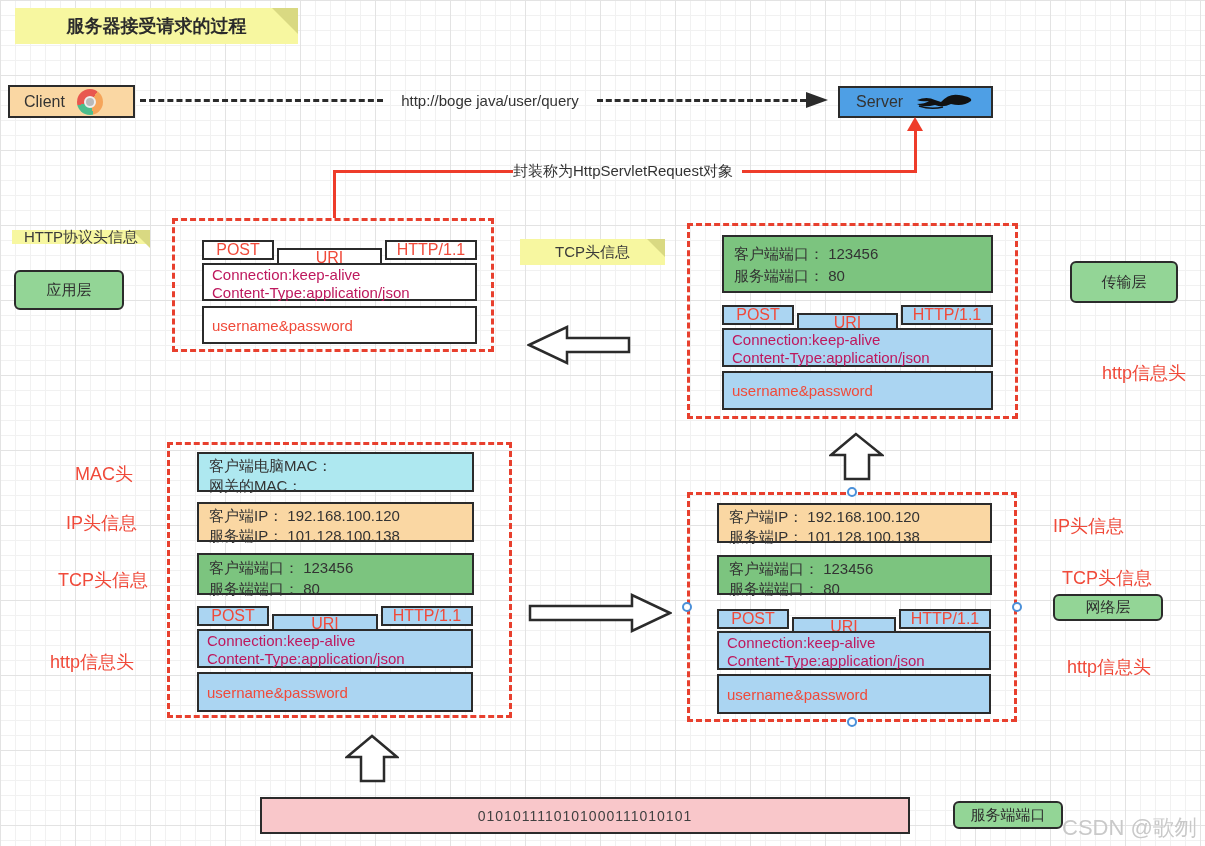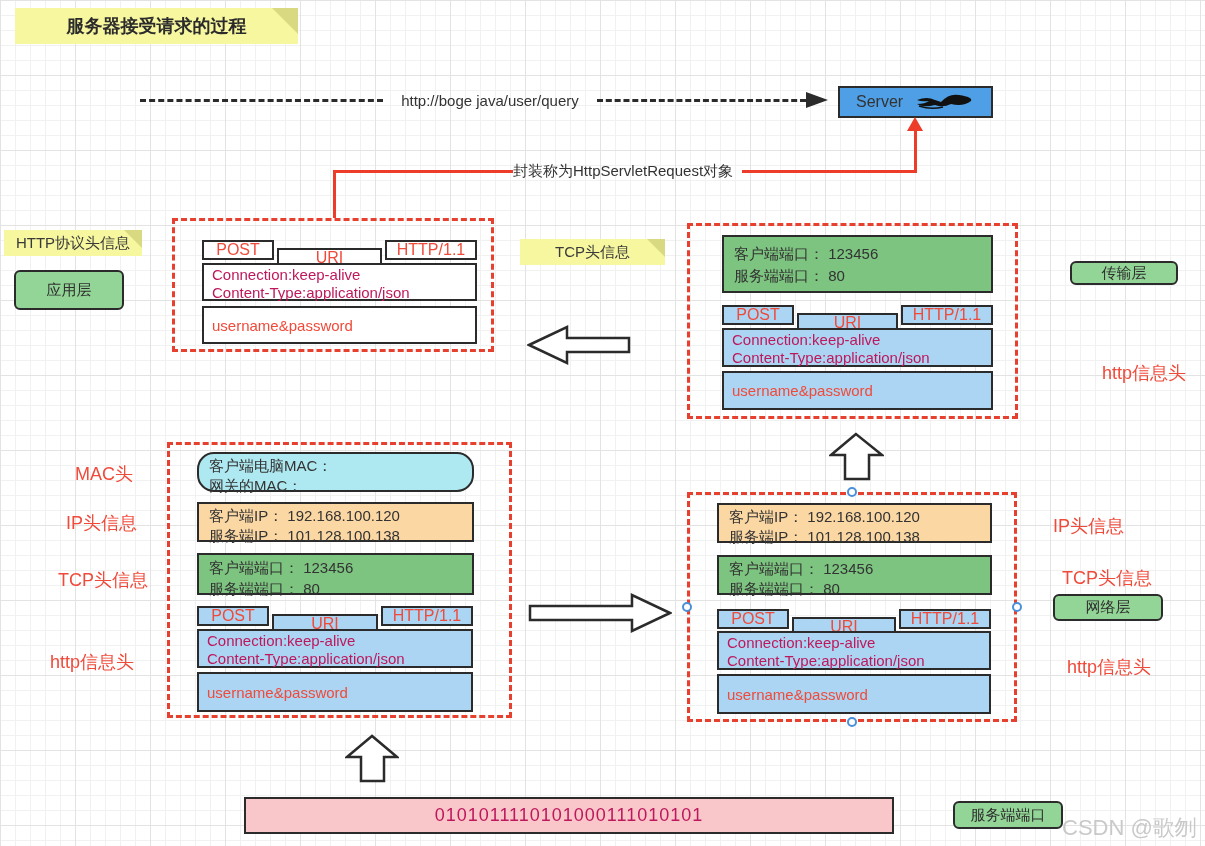--- a/index.html
+++ b/index.html
@@ -67,6 +67,10 @@
     <span class="txt">服务器接受请求的过程</span>
   </div>
 
+  <div class="node" style="left:8px;top:85px;width:127px;height:33px;background:#fad7a3;padding-left:14px;">
+    <span>Client</span>
+    <span class="chrome-icon"></span>
+  </div>
 
   <div class="dashseg" style="left:140px;top:99px;width:243px;"></div>
   <div class="urltext" style="left:383px;top:92px;width:214px;">http://boge java/user/query</div>

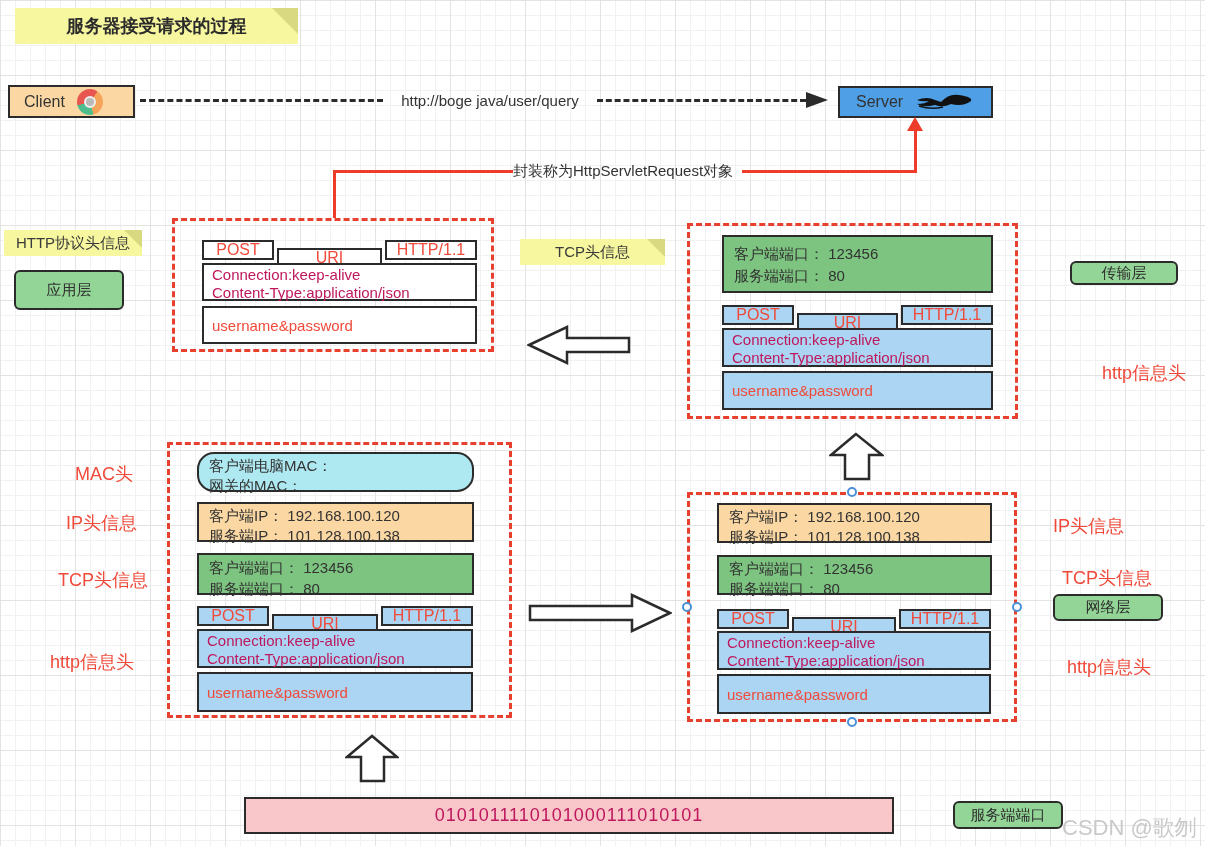--- a/index.html
+++ b/index.html
@@ -92,7 +92,7 @@
   <div class="redline" style="left:914px;top:130px;width:3px;height:43px;"></div>
   <div class="redhead" style="left:907px;top:117px;"></div>
 
-  <div class="sticky small-sticky" style="left:4px;top:230px;width:138px;height:26px;">
+  <div class="sticky small-sticky" style="left:12px;top:230px;width:138px;height:14px;">
     <span class="fold"></span>
     <span class="txt">HTTP协议头信息</span>
   </div>

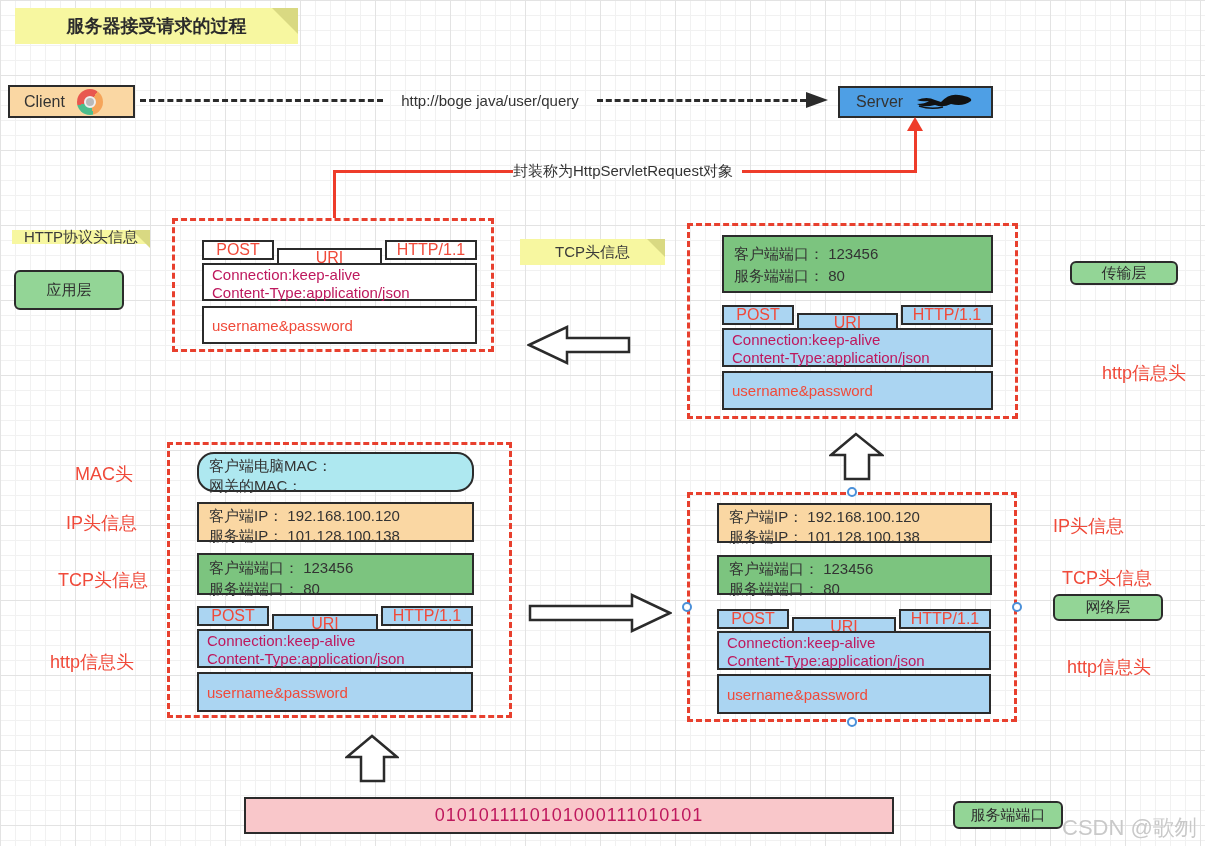--- a/index.html
+++ b/index.html
@@ -141,7 +141,7 @@
     <span>username&amp;password</span>
   </div>
 
-  <div class="layerbox" style="left:1070px;top:261px;width:108px;height:24px;">
+  <div class="layerbox" style="left:1070px;top:261px;width:108px;height:42px;">
     <span>传输层</span>
   </div>
   <div class="redlabel" style="left:1102px;top:361px;">http信息头</div>

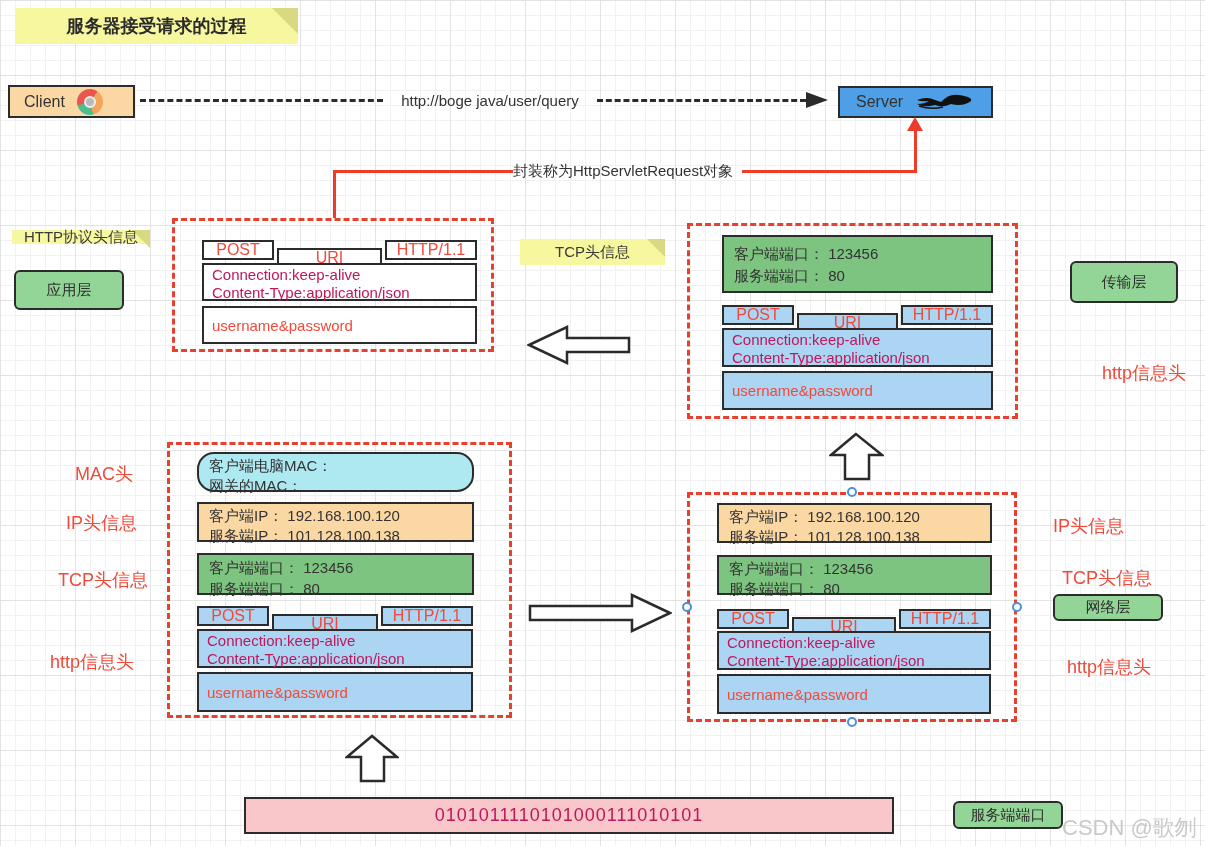--- a/index.html
+++ b/index.html
@@ -151,7 +151,7 @@
   </svg>
 
   <div class="frame" style="left:167px;top:442px;width:345px;height:276px;"></div>
-  <div class="box cyan twoline" style="left:197px;top:452px;width:277px;height:40px;padding:2px 10px;line-height:20px;border-radius:17px;">
+  <div class="box cyan twoline" style="left:197px;top:452px;width:277px;height:40px;padding:2px 10px;line-height:20px;">
     <div>客户端电脑MAC：</div>
     <div>网关的MAC：</div>
   </div>

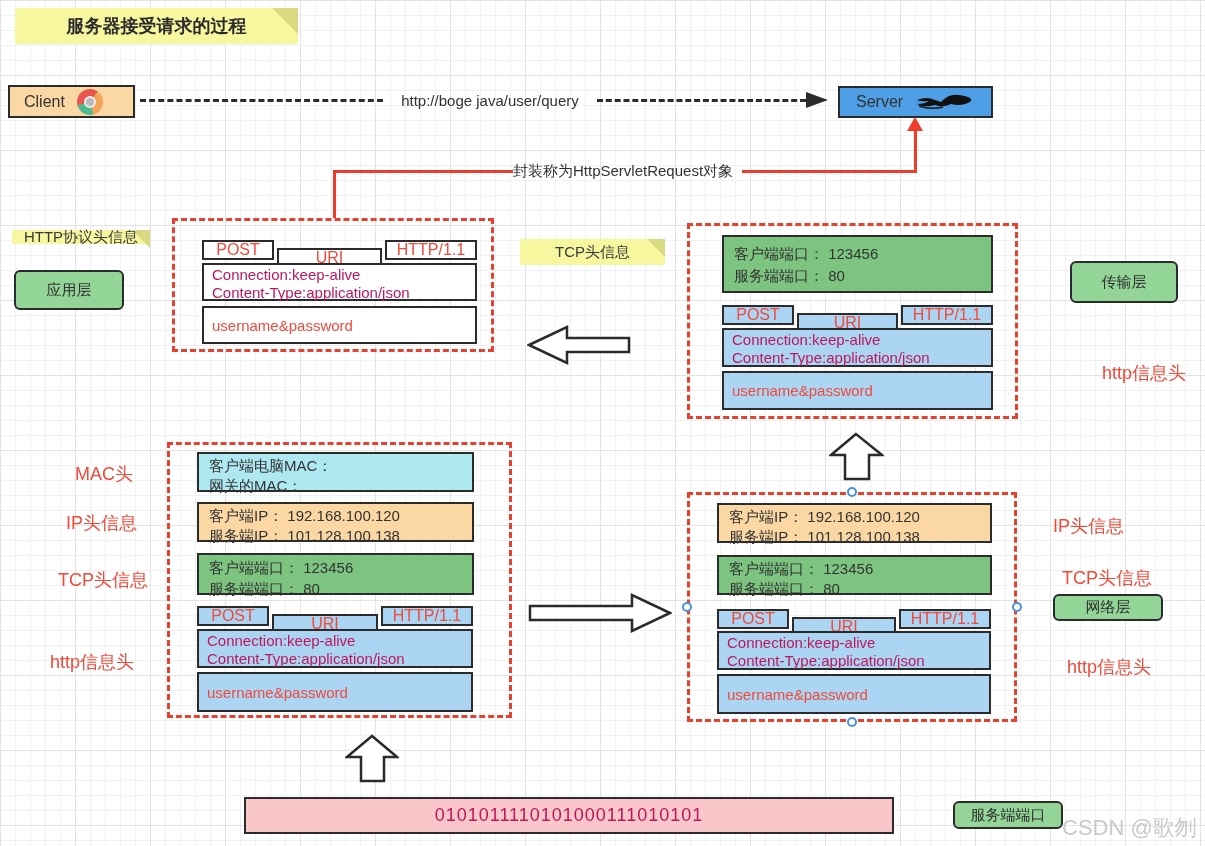--- a/index.html
+++ b/index.html
@@ -39,7 +39,7 @@
   .cyan{background:#aee8f0;}
   .white{background:#ffffff;}
   .pinkbar{position:absolute;background:#f9c7ca;border:2px solid #2b2b2b;box-sizing:border-box;
-    display:flex;align-items:center;justify-content:center;font-size:18px;color:#be185d;letter-spacing:1px;}
+    display:flex;align-items:center;justify-content:center;font-size:14px;color:#404040;letter-spacing:1px;margin-left:16px;}
   .hrow{position:absolute;display:flex;gap:3px;}
   .hrow .cell{border:2px solid #2b2b2b;box-sizing:border-box;display:flex;align-items:center;justify-content:center;
     color:#f04a3a;font-size:16px;height:100%;}

